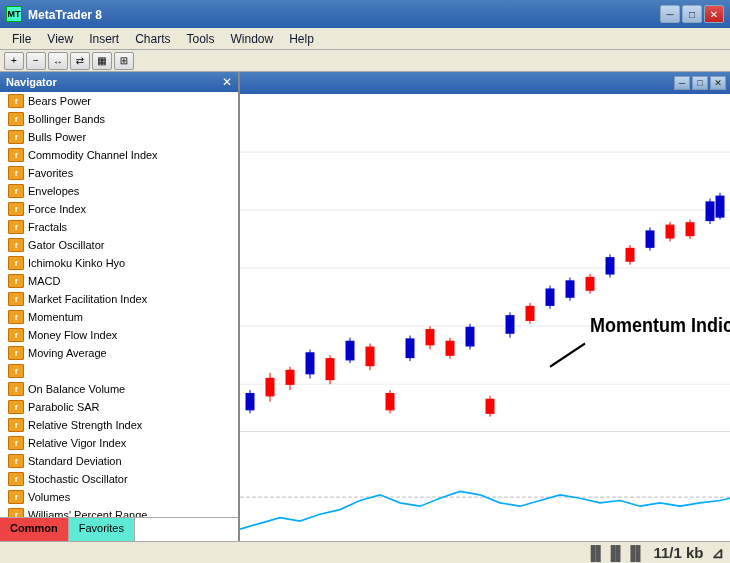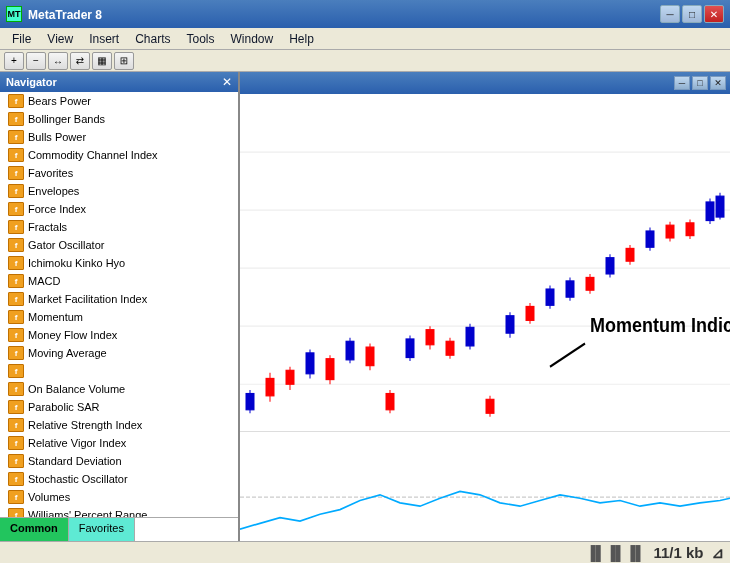--- a/index.html
+++ b/index.html
@@ -166,7 +166,7 @@
       background: #5eead4;
     }
     .nav-tab.active {
-      background: #22c55e;
+      background: #ef4444;
       border-bottom: none;
       font-weight: bold;
     }

